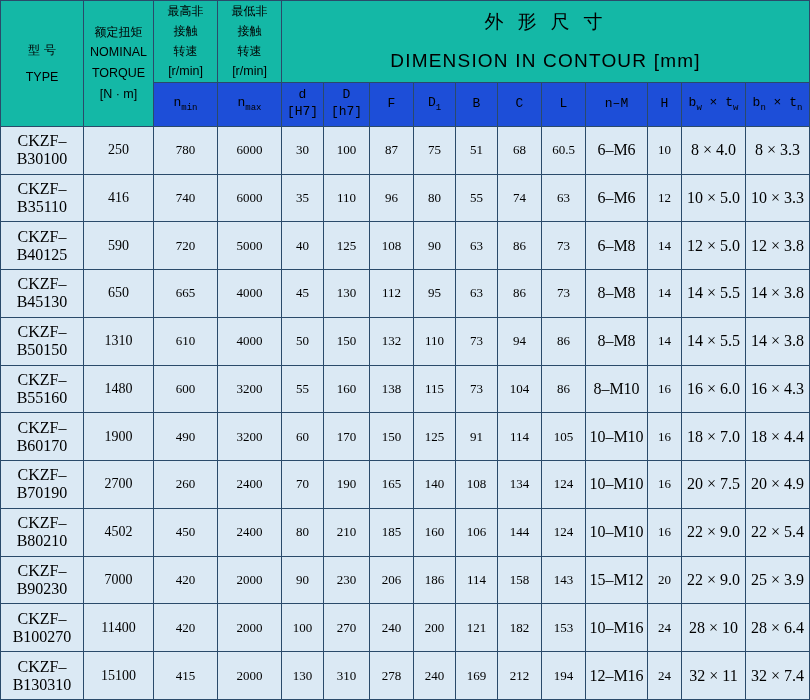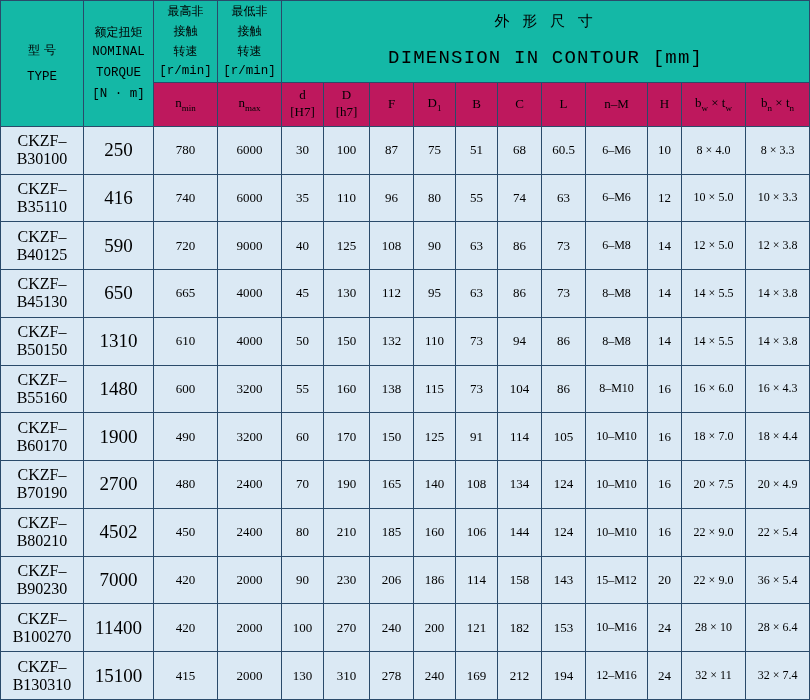--- a/index.html
+++ b/index.html
@@ -47,7 +47,7 @@
   }
   .hdr-big .cn {
     font-family: "DejaVu Sans", sans-serif;
-    font-size: 15px;
+    font-size: 19px;
     letter-spacing: 4px;
   }
   .hdr-big .en {

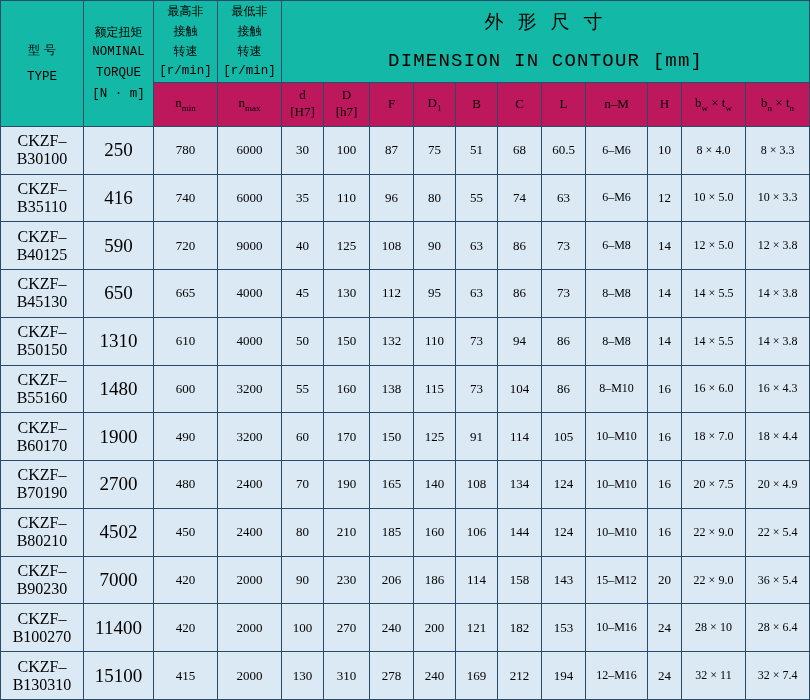--- a/index.html
+++ b/index.html
@@ -38,7 +38,7 @@
     font-size: 12px;
   }
   .hdr-cell .en {
-    font-family: Liberation Mono, monospace;
+    font-family: Liberation Sans, sans-serif;
     font-size: 12.5px;
   }
   .hdr-big {

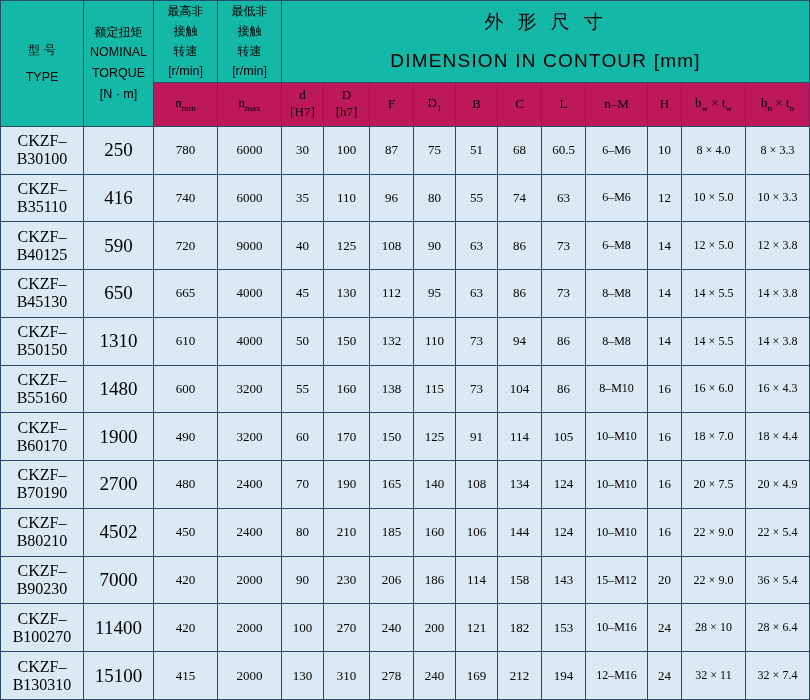--- a/index.html
+++ b/index.html
@@ -55,10 +55,10 @@
     letter-spacing: 1.2px;
   }
   .sub-cell {
-    background: #be185d;
+    background: #1d4ed8;
     font-size: 13px;
     line-height: 1.3;
-    font-family: Liberation Serif, serif;
+    font-family: Liberation Mono, monospace;
   }
   .sub-cell sub {
     font-size: 9px;

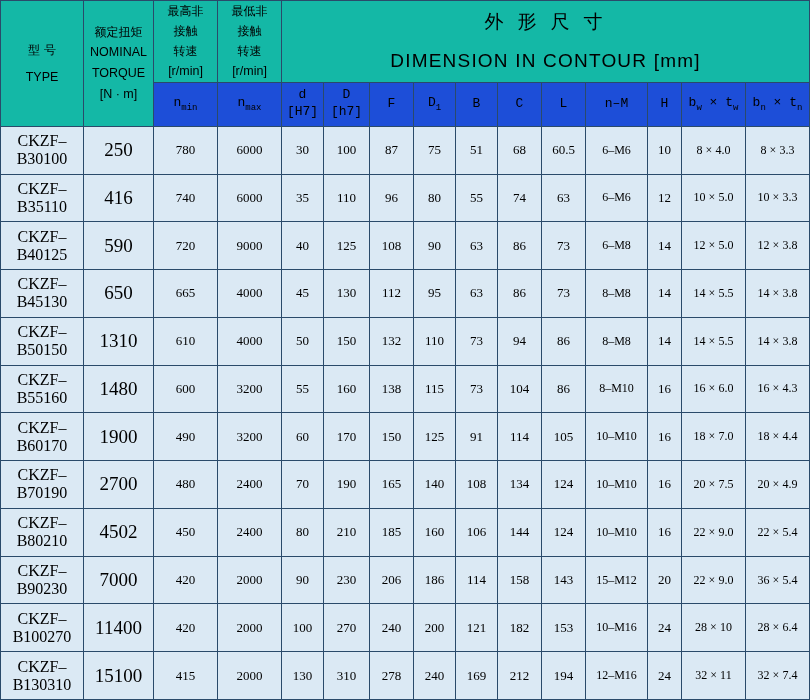--- a/index.html
+++ b/index.html
@@ -75,7 +75,7 @@
     padding-left: 6px;
   }
   .torque-cell {
-    font-size: 19px;
+    font-size: 14px;
     margin-top: 36px;
   }
   .dim-sub {

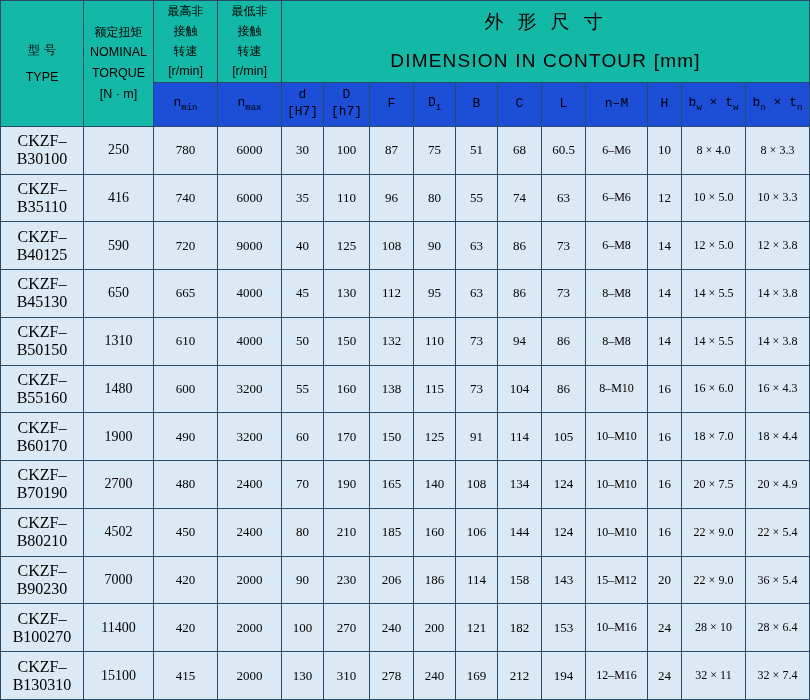--- a/index.html
+++ b/index.html
@@ -79,7 +79,7 @@
     margin-top: 36px;
   }
   .dim-sub {
-    font-size: 12px;
+    font-size: 16px;
     font-family: Liberation Serif, serif;
   }
   .stack { display: block; }

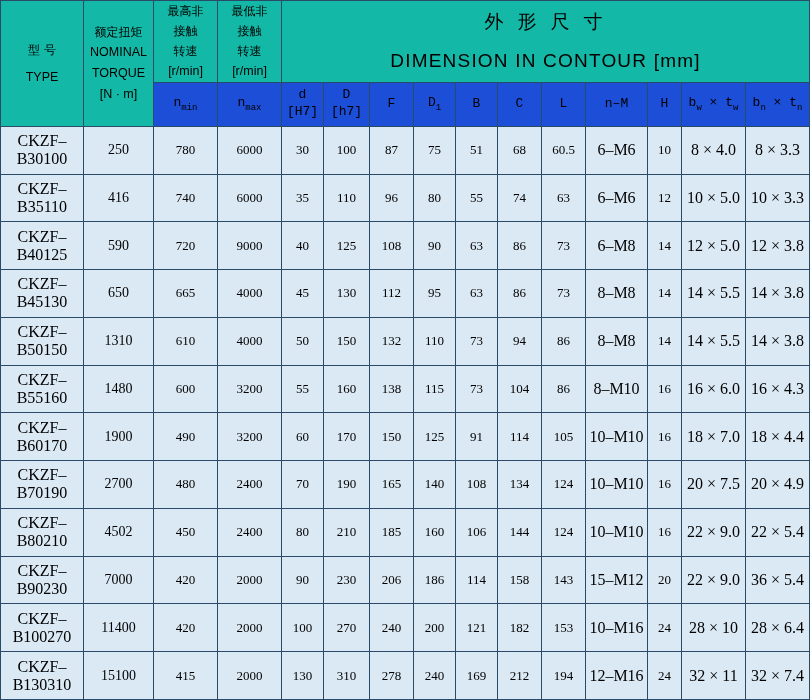--- a/index.html
+++ b/index.html
@@ -204,7 +204,7 @@
         <td class="body-cell type-cell">CKZF–B40125</td>
         <td class="body-cell torque-cell">590</td>
         <td class="body-cell">720</td>
-        <td class="body-cell">9000</td>
+        <td class="body-cell">5000</td>
         <td class="body-cell">40</td>
         <td class="body-cell">125</td>
         <td class="body-cell">108</td>

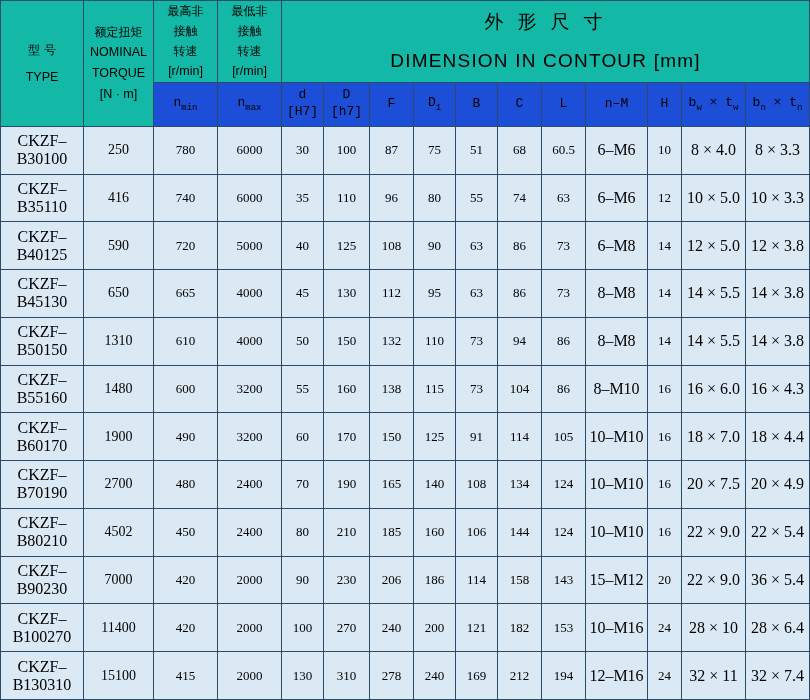--- a/index.html
+++ b/index.html
@@ -293,7 +293,7 @@
       <tr>
         <td class="body-cell type-cell">CKZF–B70190</td>
         <td class="body-cell torque-cell">2700</td>
-        <td class="body-cell">480</td>
+        <td class="body-cell">260</td>
         <td class="body-cell">2400</td>
         <td class="body-cell">70</td>
         <td class="body-cell">190</td>

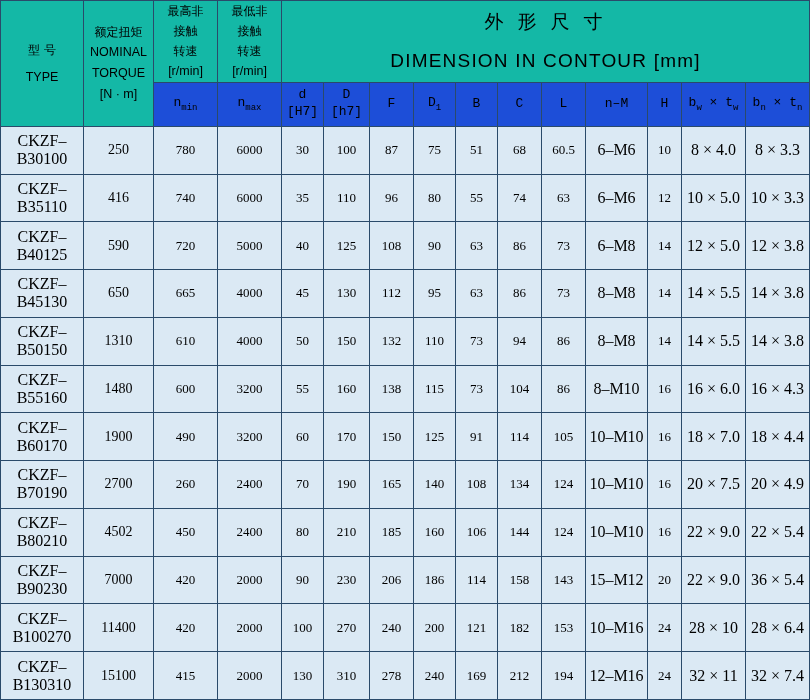--- a/index.html
+++ b/index.html
@@ -341,7 +341,7 @@
         <td class="body-cell dim-sub">15–M12</td>
         <td class="body-cell">20</td>
         <td class="body-cell dim-sub">22 × 9.0</td>
-        <td class="body-cell dim-sub">36 × 5.4</td>
+        <td class="body-cell dim-sub">25 × 3.9</td>
         <td class="body-cell">29.5</td>
       </tr>
       <tr>

